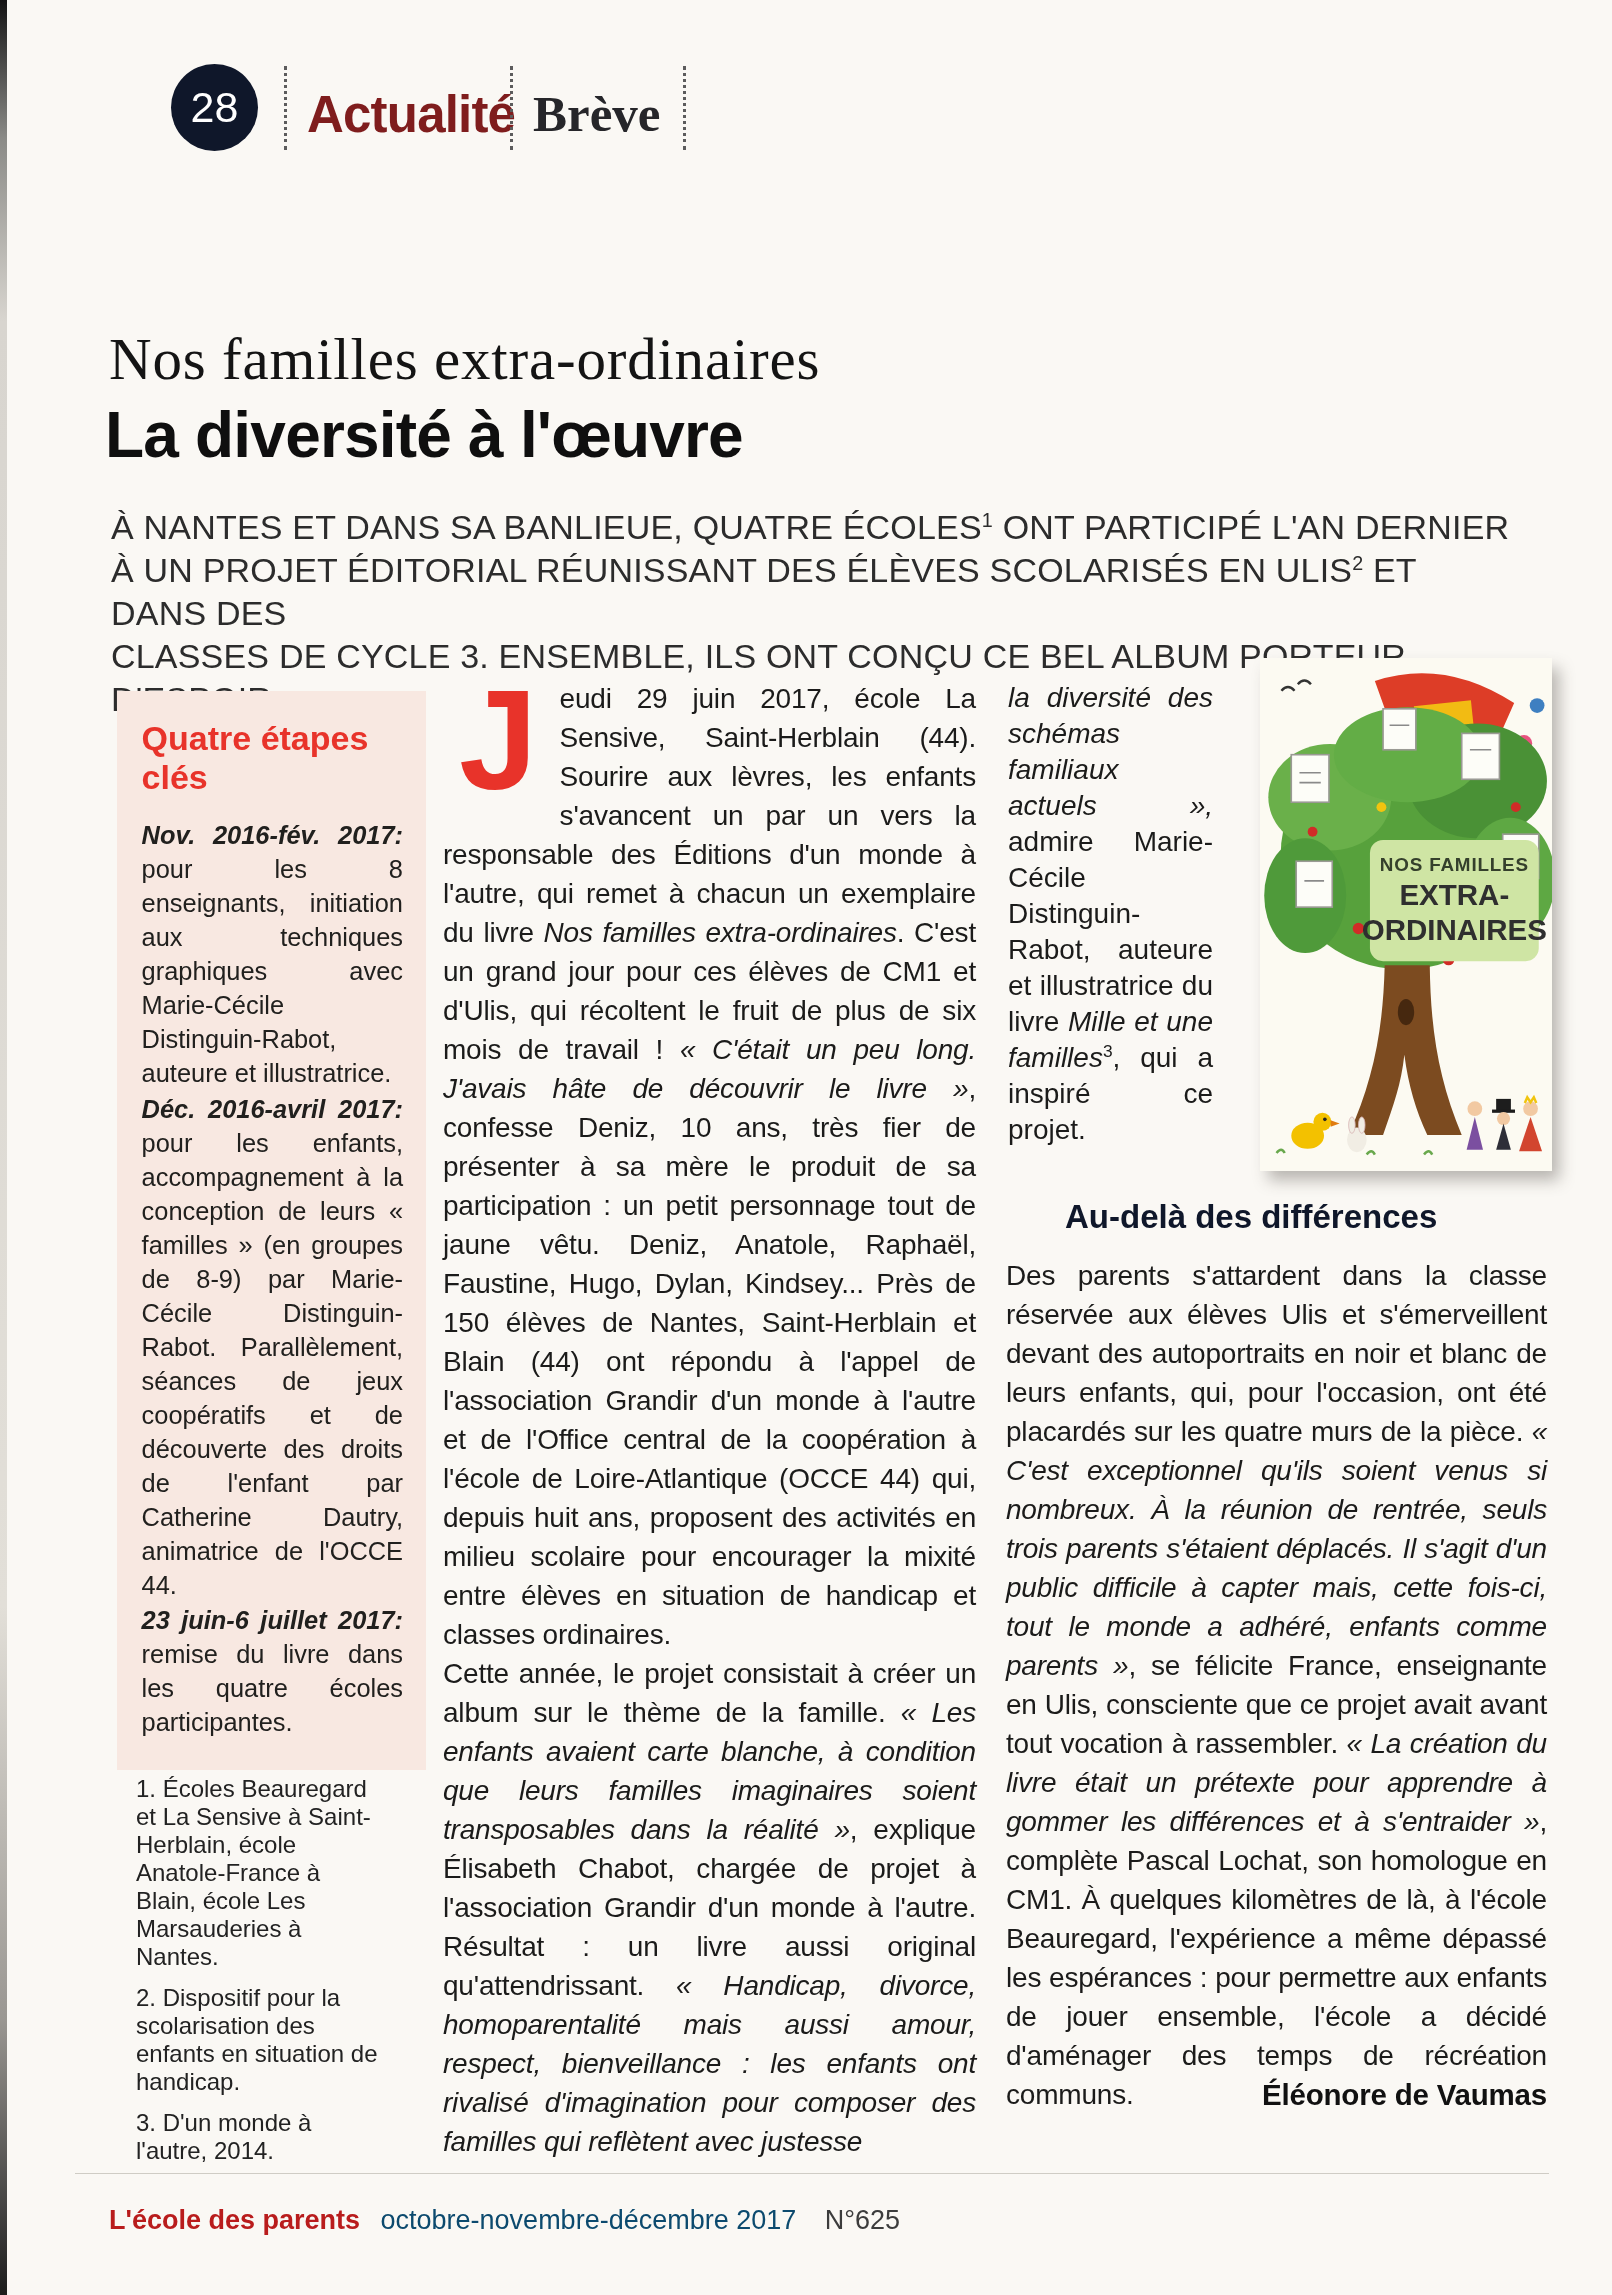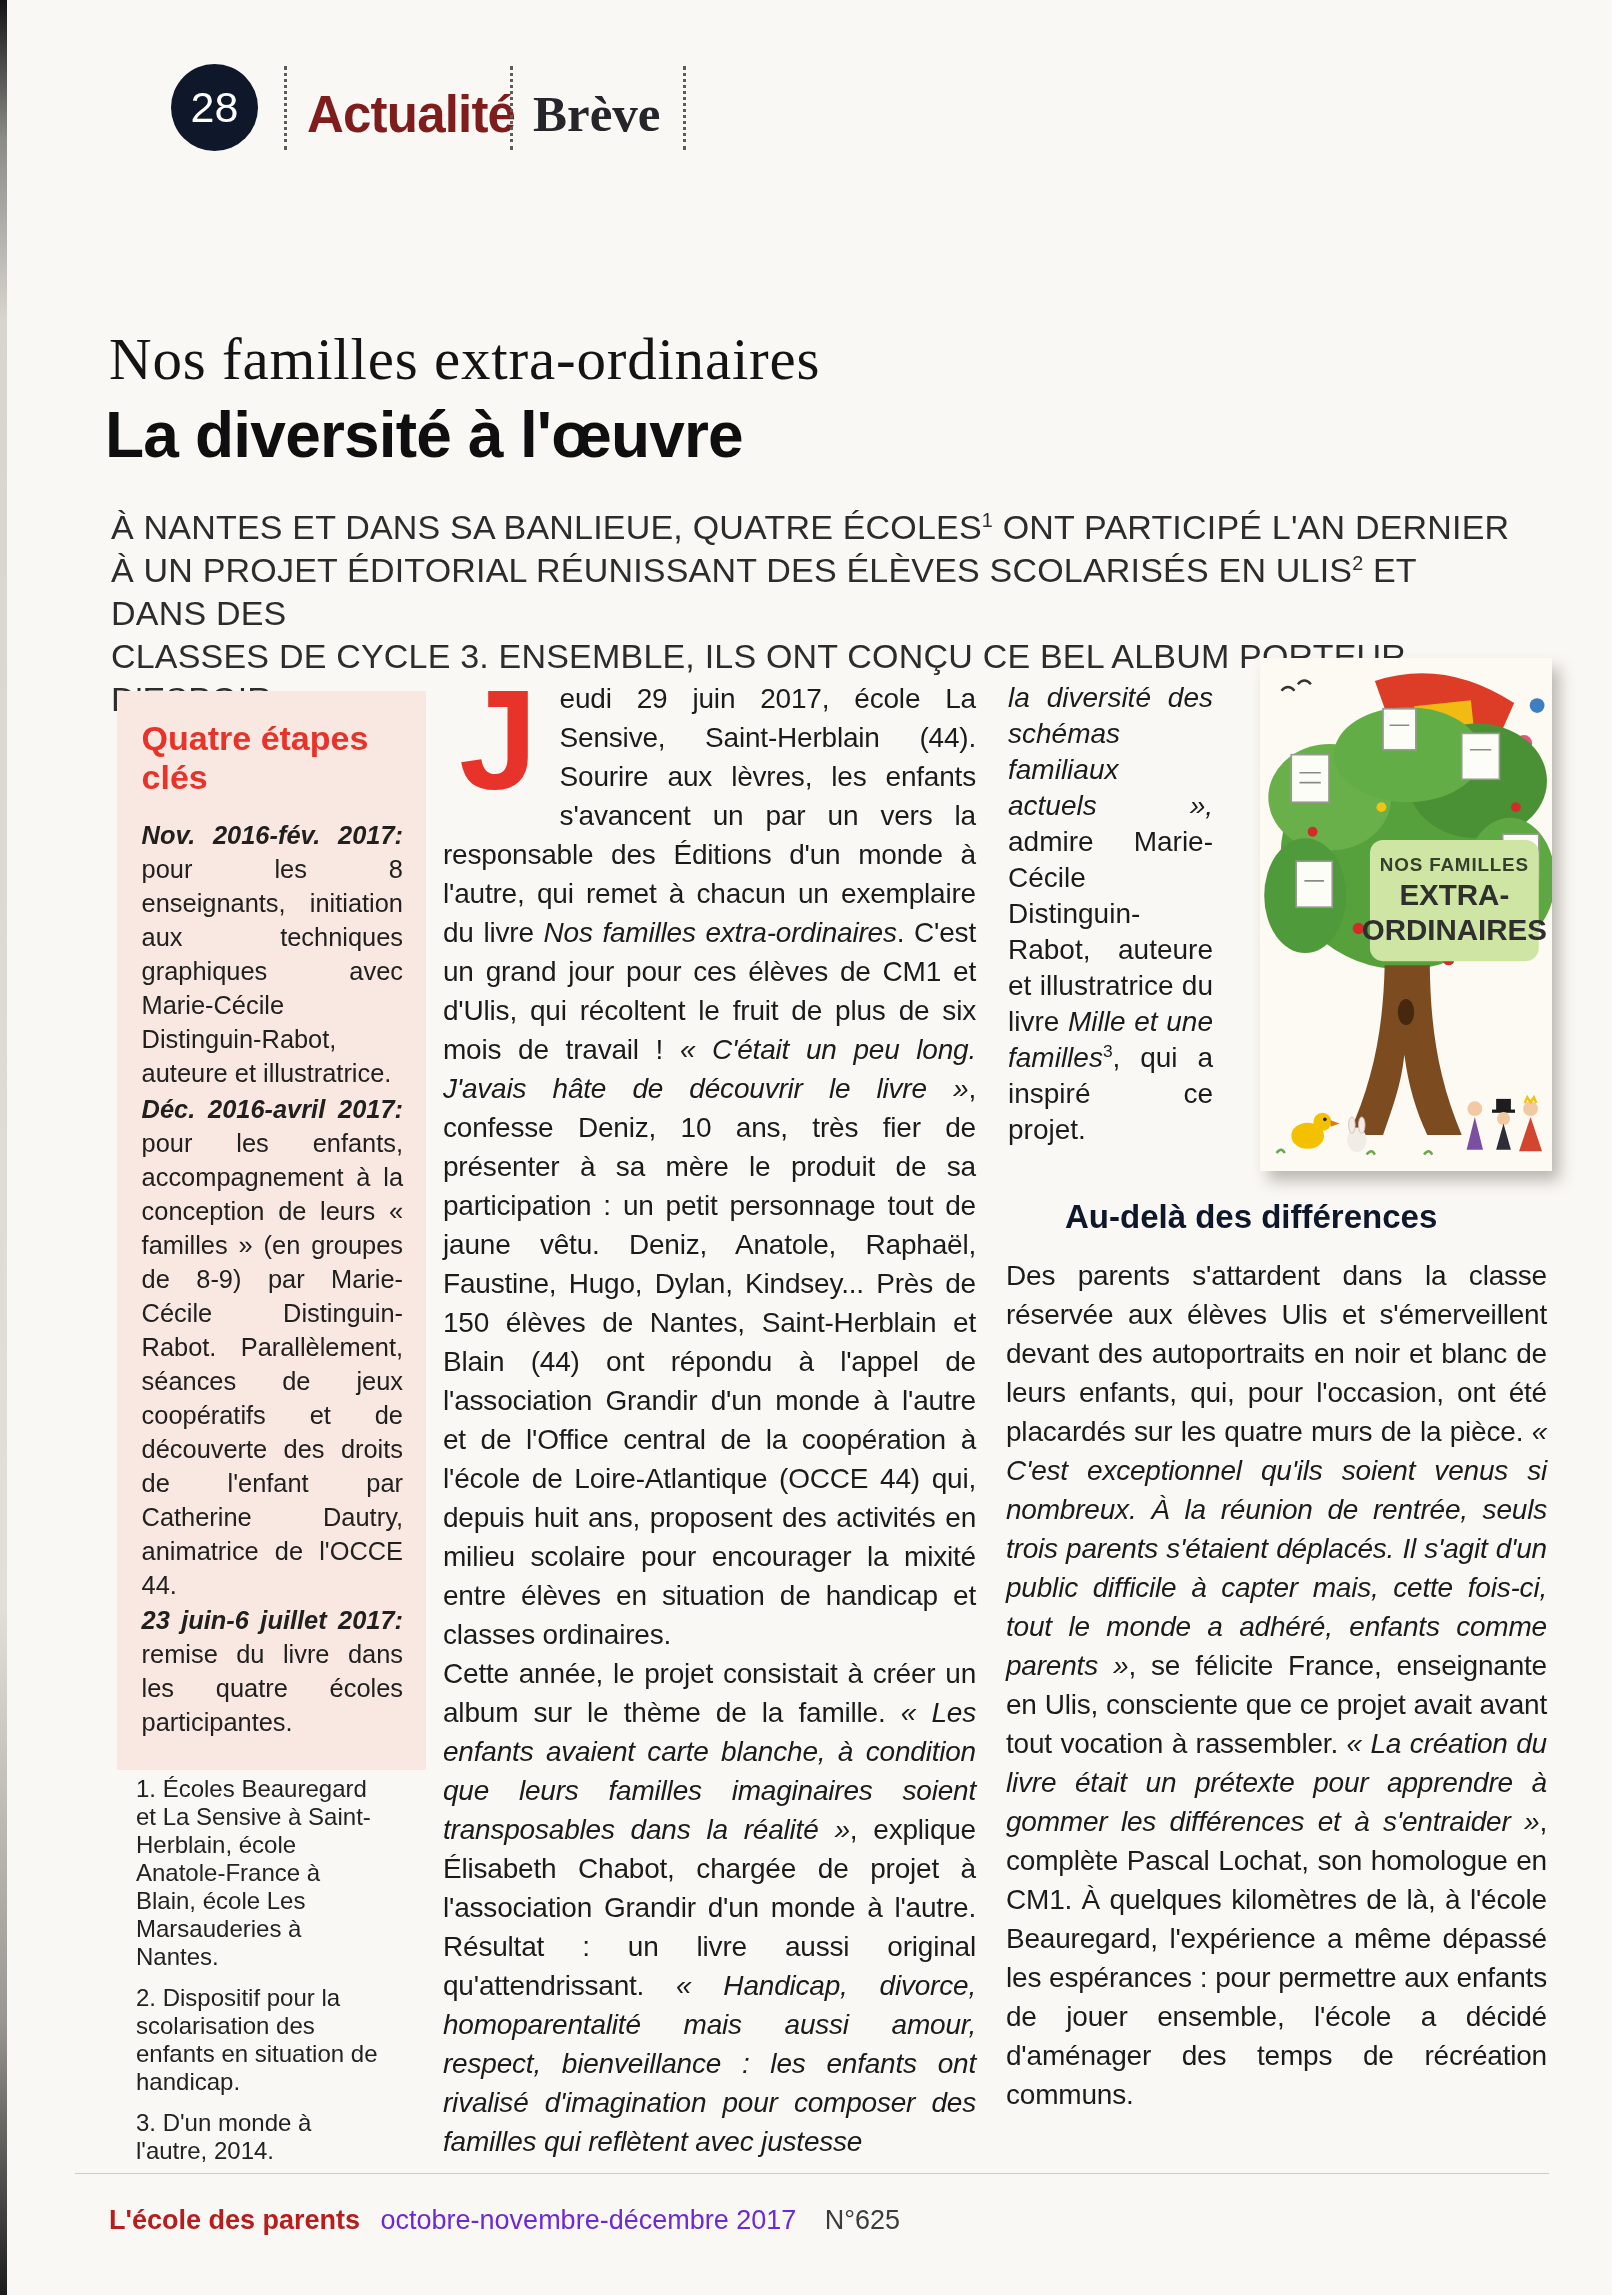--- a/index.html
+++ b/index.html
@@ -183,6 +183,7 @@
 <h2 class="section-heading">Au-delà des différences</h2>
 <div class="col3-main">
   <div><span>Des parents s'attardent dans la classe réservée aux élèves Ulis et s'émerveillent devant des autoportraits en noir et blanc de leurs enfants, qui, pour l'occasion, ont été placardés sur les quatre murs de la pièce. </span><span class="it">« C'est exceptionnel qu'ils soient venus si nombreux. À la réunion de rentrée, seuls trois parents s'étaient déplacés. Il s'agit d'un public difficile à capter mais, cette fois-ci, tout le monde a adhéré, enfants comme parents »</span><span>, se félicite France, enseignante en Ulis, consciente que ce projet avait avant tout vocation à rassembler. </span><span class="it">« La création du livre était un prétexte pour apprendre à gommer les différences et à s'entraider »</span><span>, complète Pascal Lochat, son homologue en CM1. À quelques kilomètres de là, à l'école Beauregard, l'expérience a même dépassé les espérances : pour permettre aux enfants de jouer ensemble, l'école a décidé d'aménager des temps de récréation communs.</span></div>
+  <div class="byline">Éléonore de Vaumas</div>
 </div>
 
 <div class="footer-rule"></div>

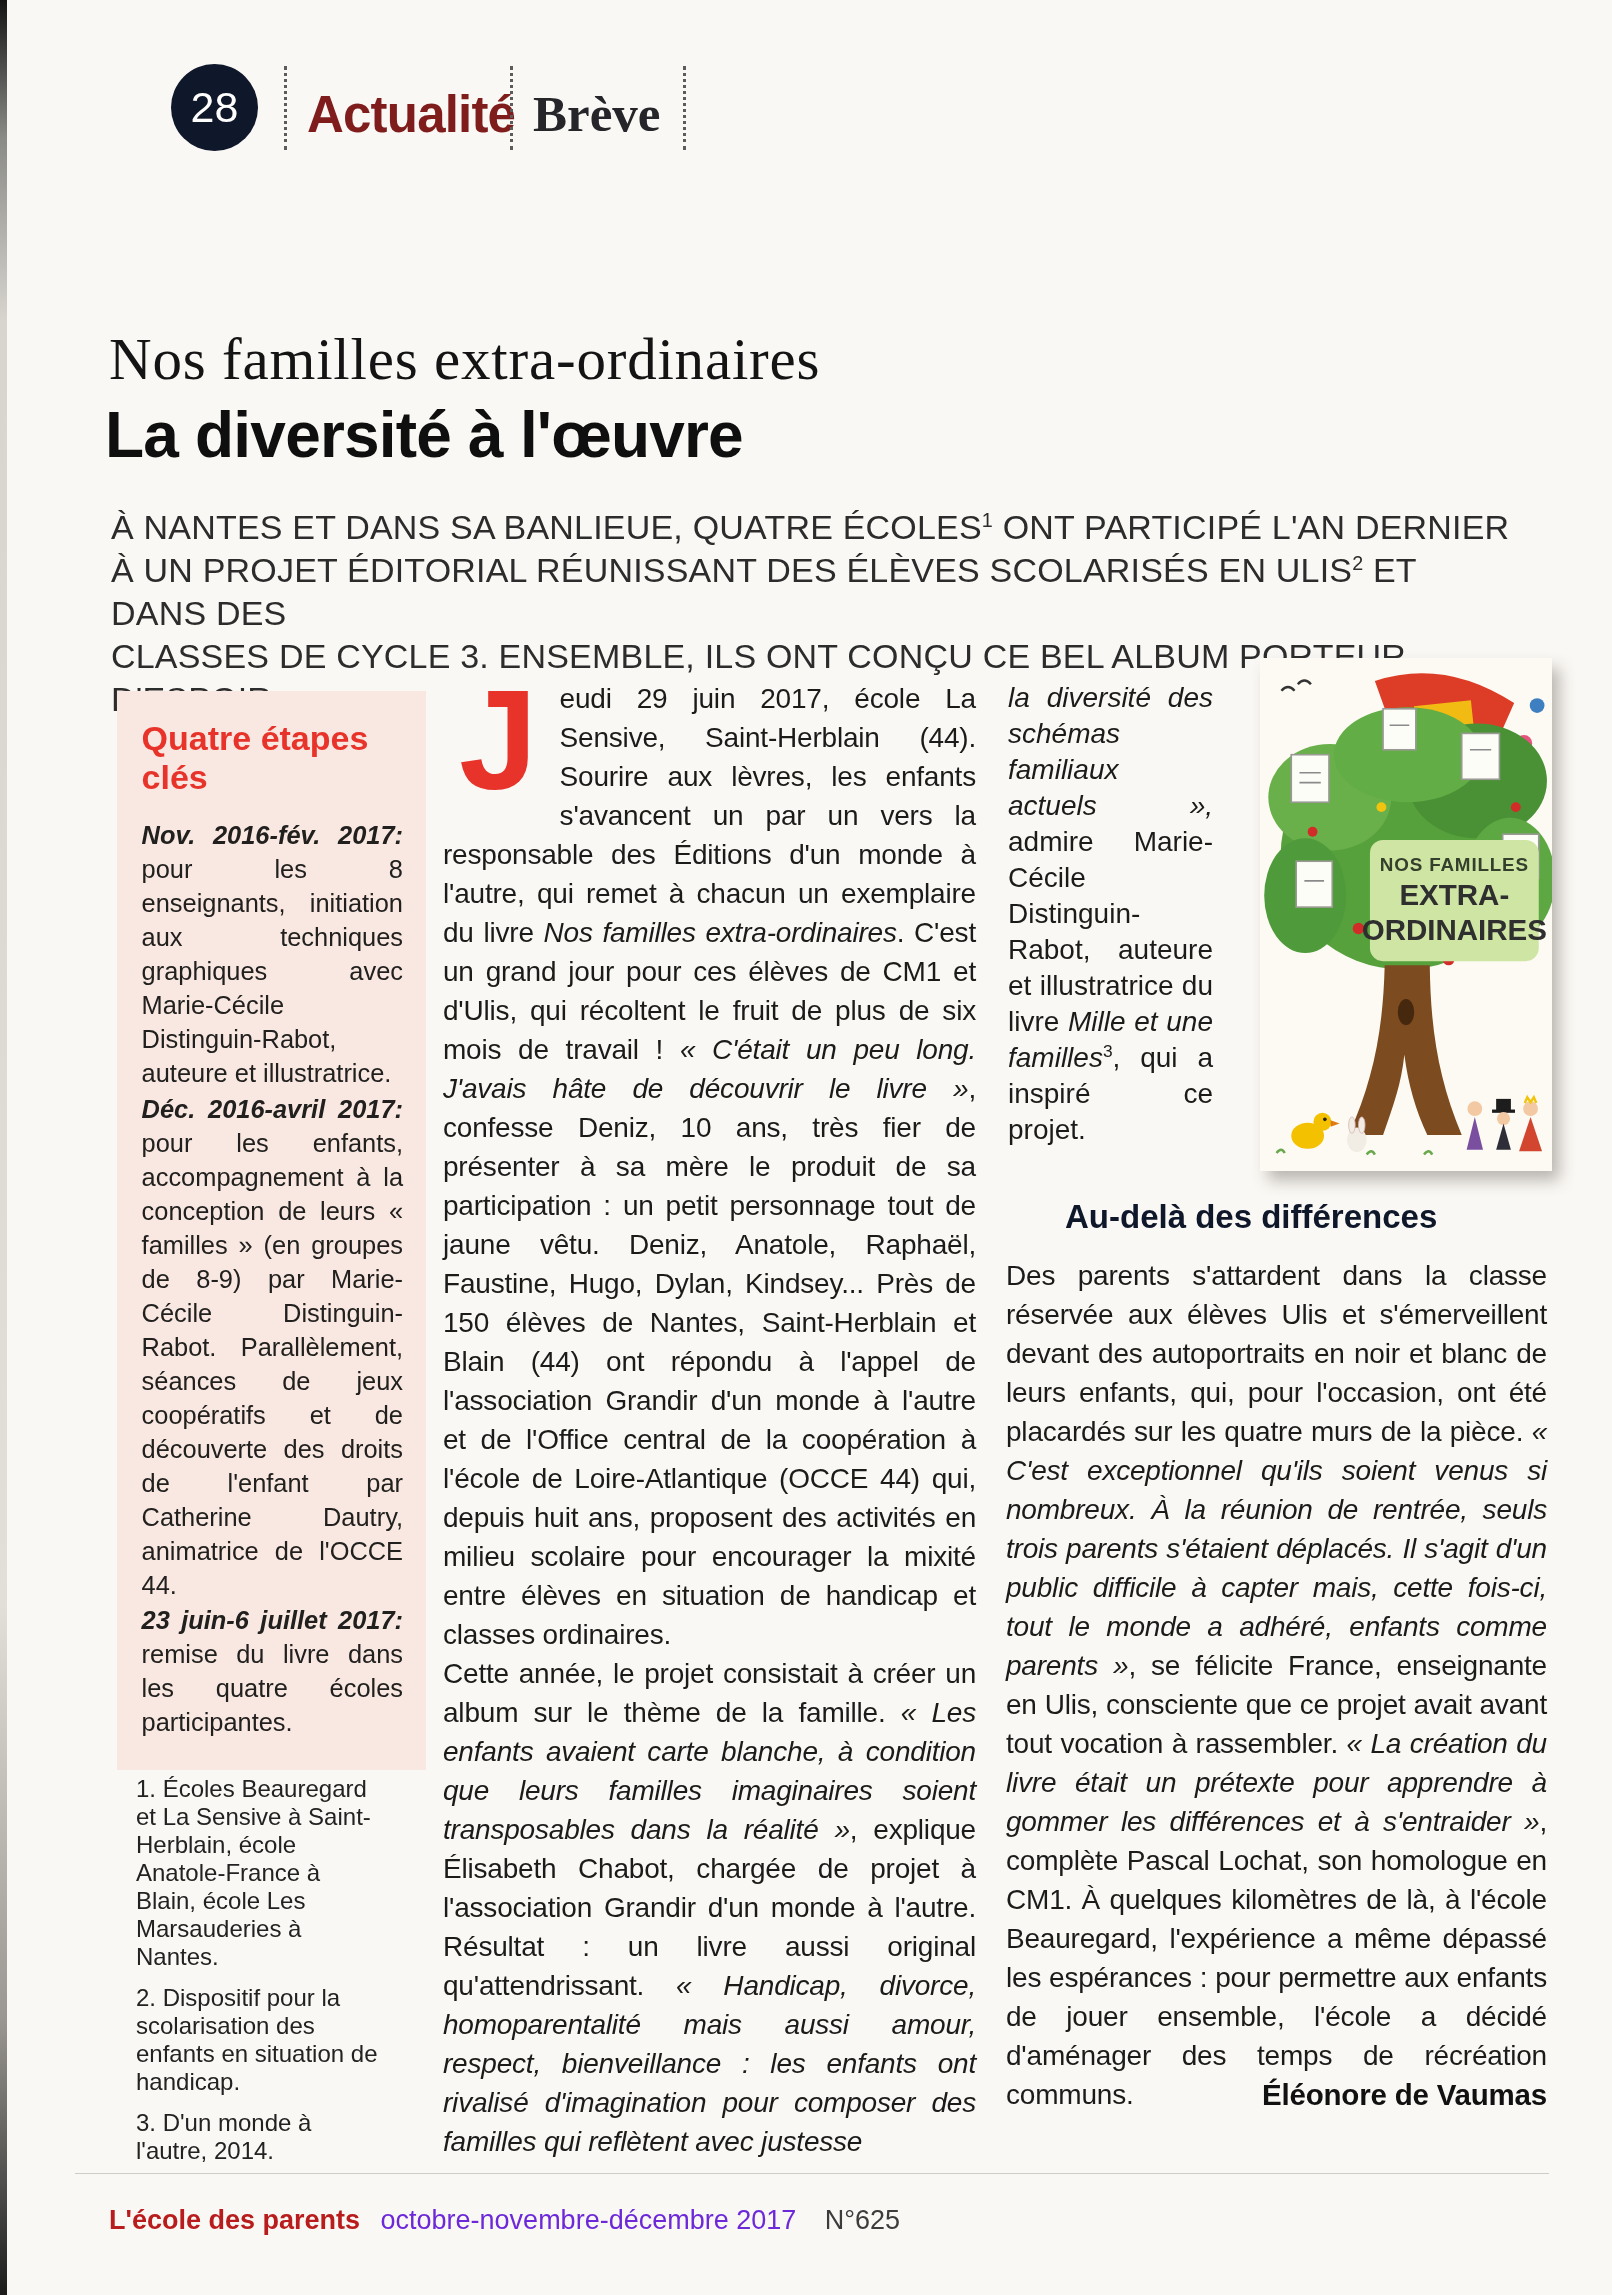--- a/index.html
+++ b/index.html
@@ -53,7 +53,7 @@
   .footer-rule{position:absolute;left:75px;top:2173px;width:1474px;height:0;border-top:1.6px solid #cfccc5;}
   .page-footer{position:absolute;left:109px;top:2205px;font-size:27px;white-space:nowrap;}
   .page-footer .brand{font-weight:bold;}
-  .page-footer .issue{color:#6d28d9;margin-left:13px;}
+  .page-footer .issue{color:#0c4a6e;margin-left:13px;}
   .page-footer .number{color:#3c3c3c;margin-left:21px;}
 </style>
 </head>

